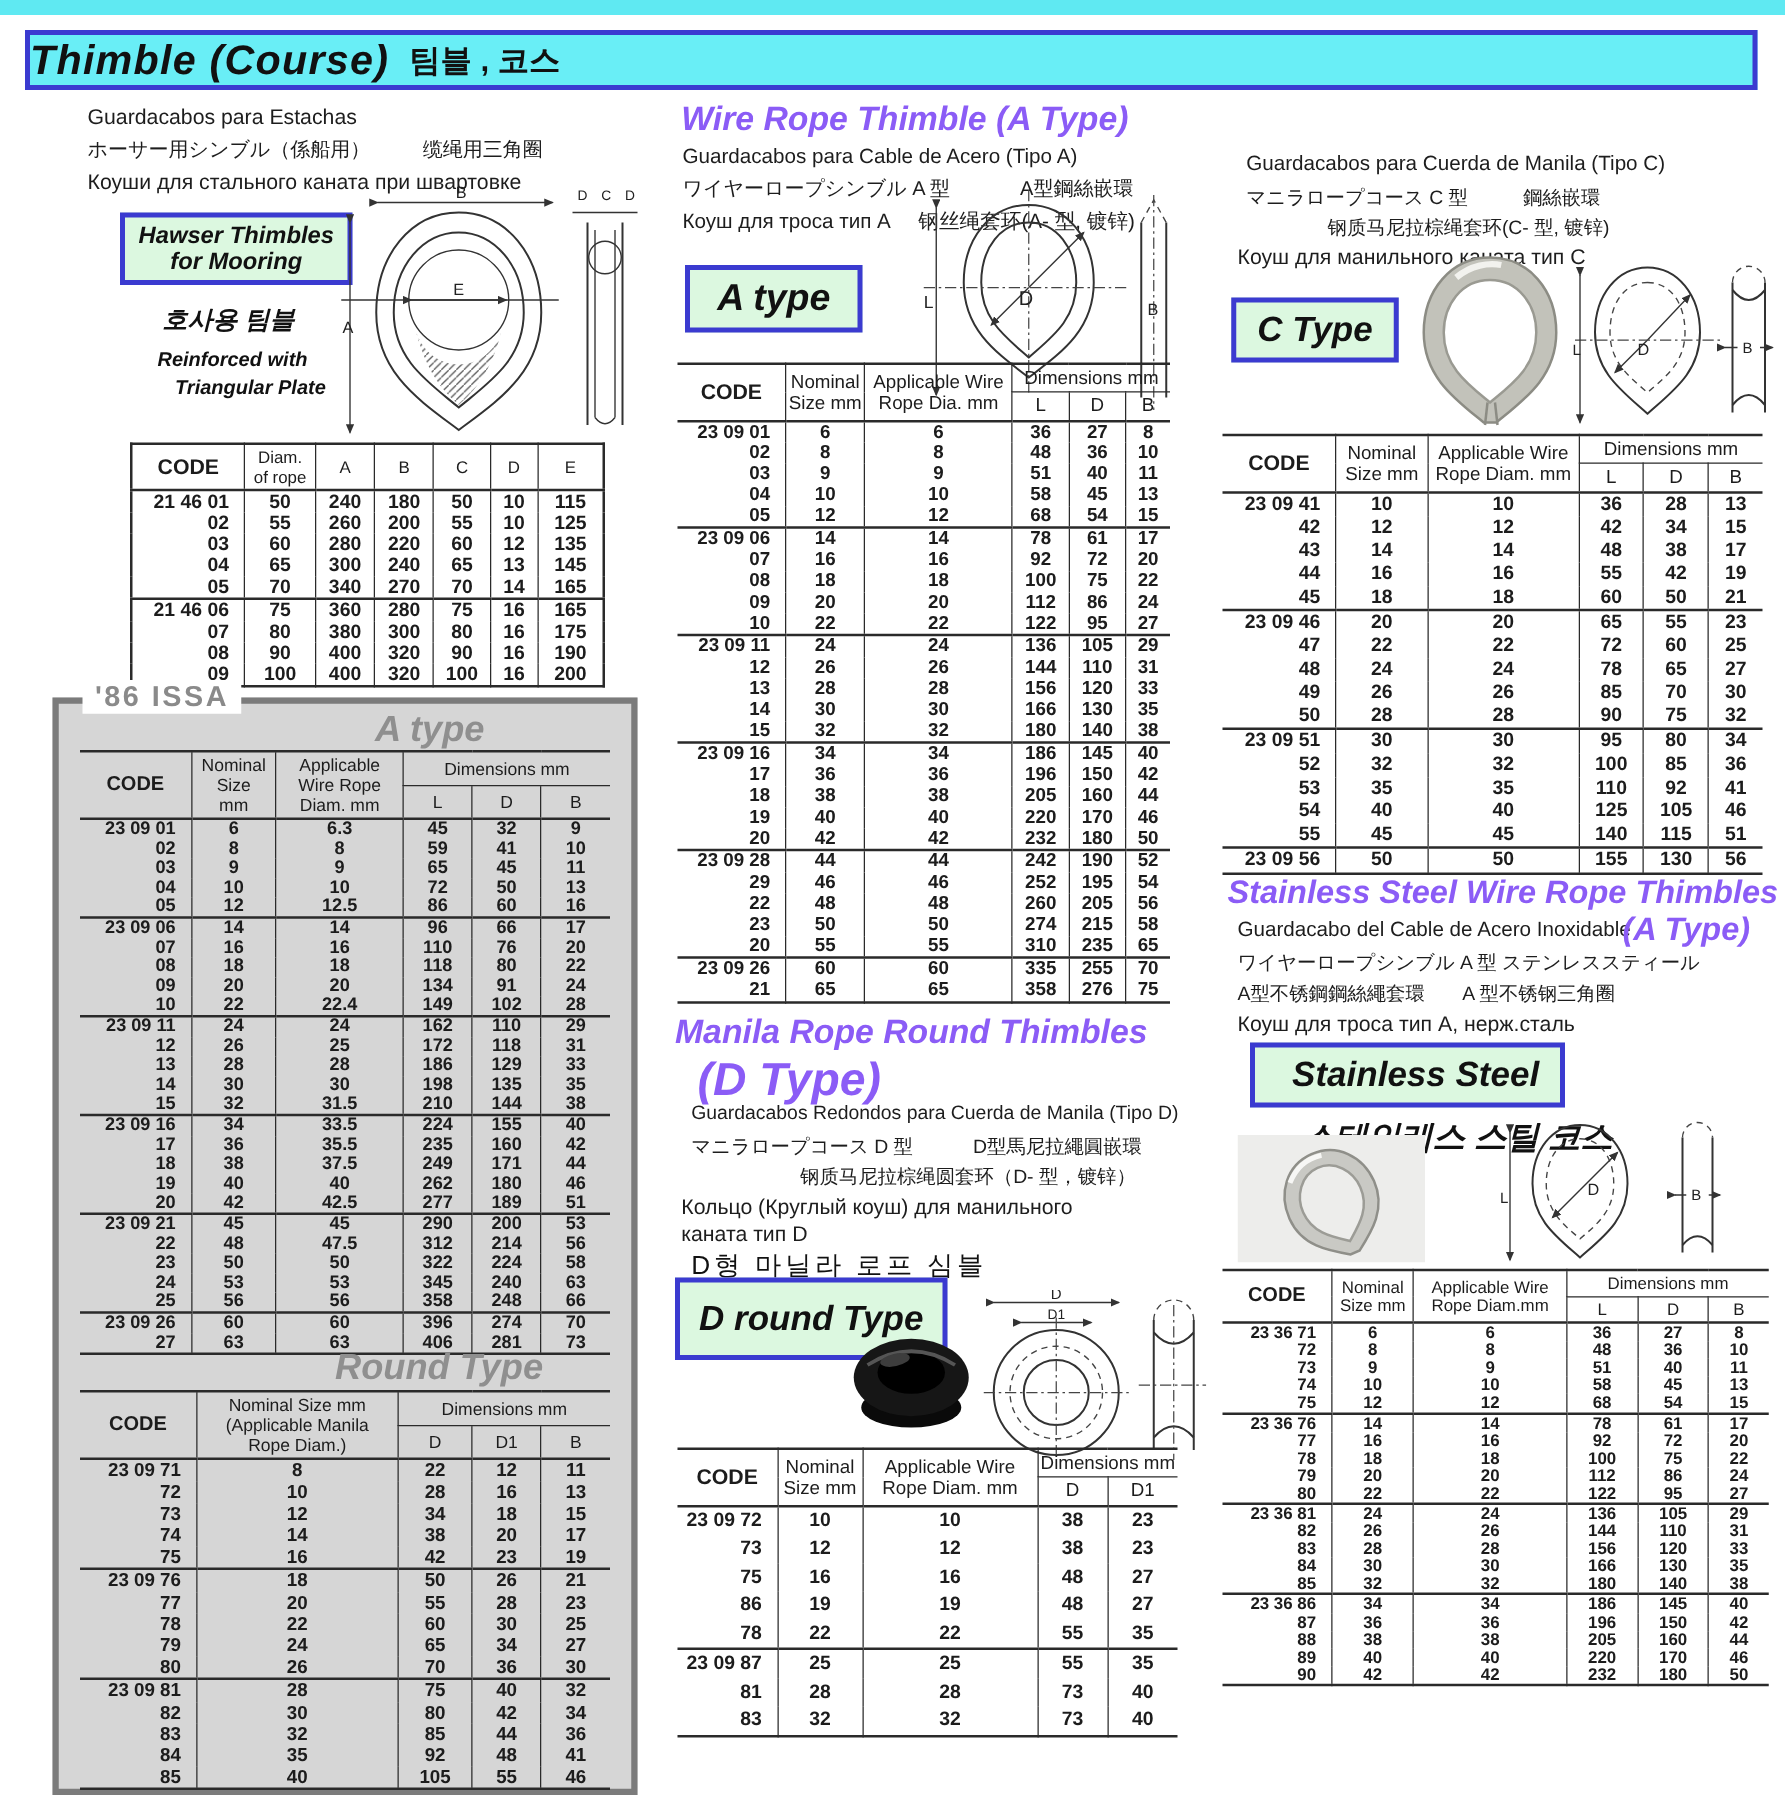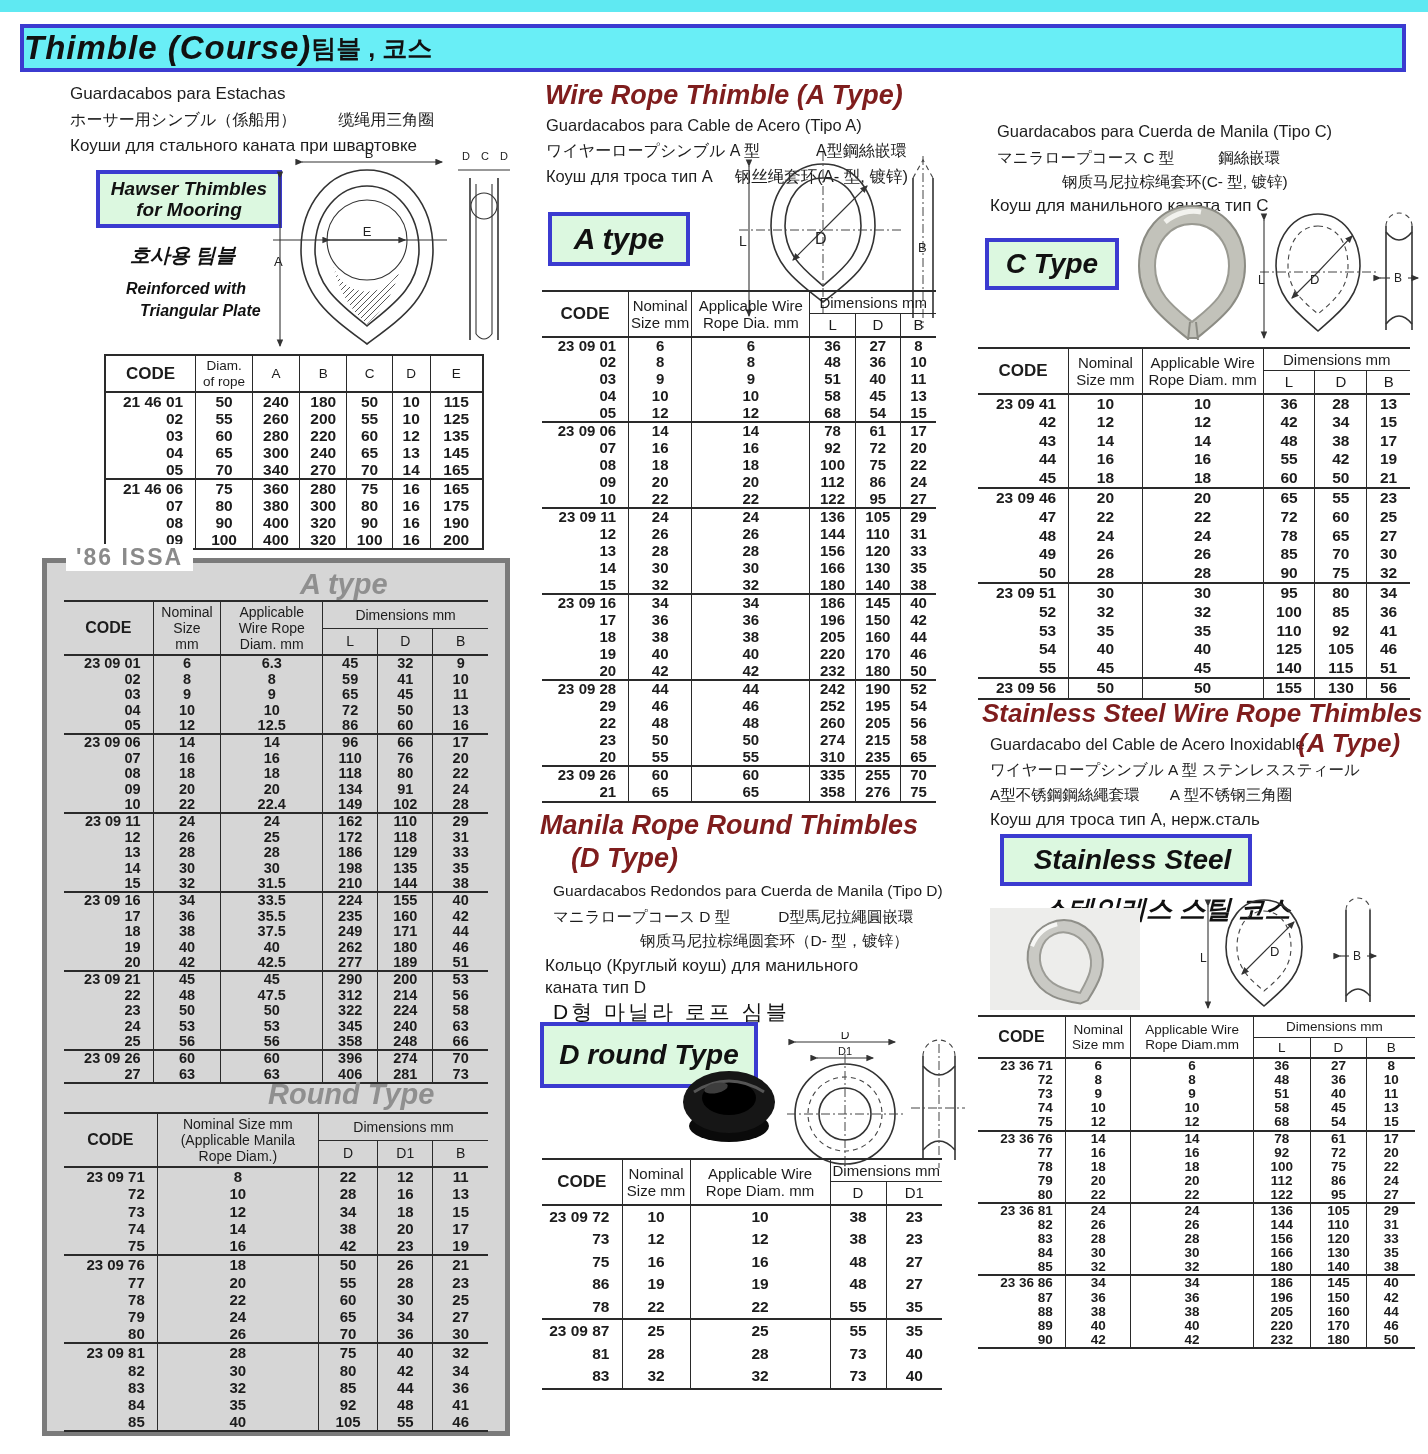--- a/index.html
+++ b/index.html
@@ -11,7 +11,7 @@
   .topstrip{background:#5fe9f2;}
   .banner{background:#69eef6;border:4px solid #3b3bd0;display:flex;align-items:center;box-sizing:border-box;}
   .banner .t1{font-size:33px;font-weight:bold;font-style:italic;letter-spacing:1px;}
-  .banner .t2{font-size:25px;font-weight:bold;}
+  .banner .t2{font-size:25px;font-weight:bold;margin-left:16px;}
 
   .sub{font-size:17px;color:#1d1d1d;white-space:nowrap;}
   .gap{display:inline-block;width:42px;}

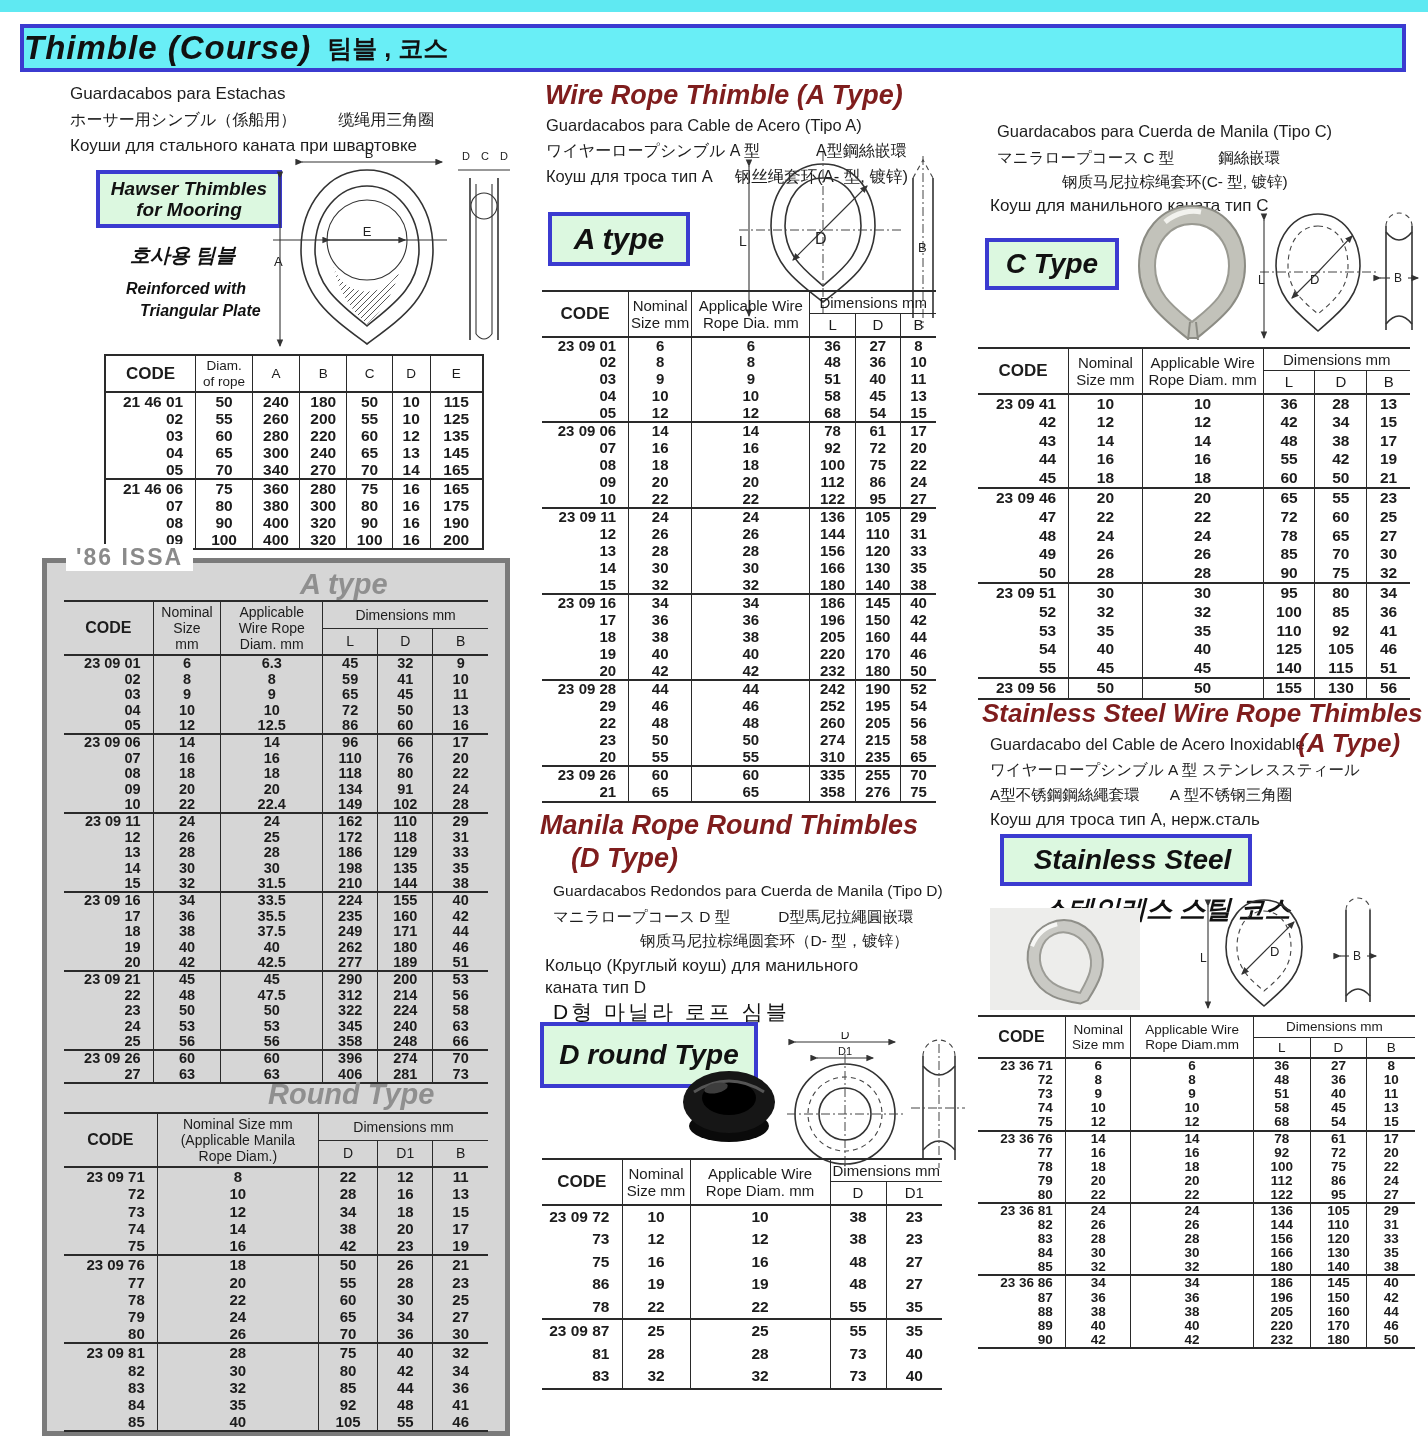--- a/index.html
+++ b/index.html
@@ -18,7 +18,7 @@
   .label-box{background:#dcf8e0;border:4px solid #3b3bd0;display:flex;flex-direction:column;
              align-items:center;justify-content:center;font-weight:bold;font-style:italic;
              box-sizing:border-box;line-height:1.12;}
-  .sec-title{font-weight:bold;font-style:italic;color:#7f1d1d;white-space:nowrap;}
+  .sec-title{font-weight:bold;font-style:italic;color:#8b5cf6;white-space:nowrap;}
   .bi{font-weight:bold;font-style:italic;}
 
   

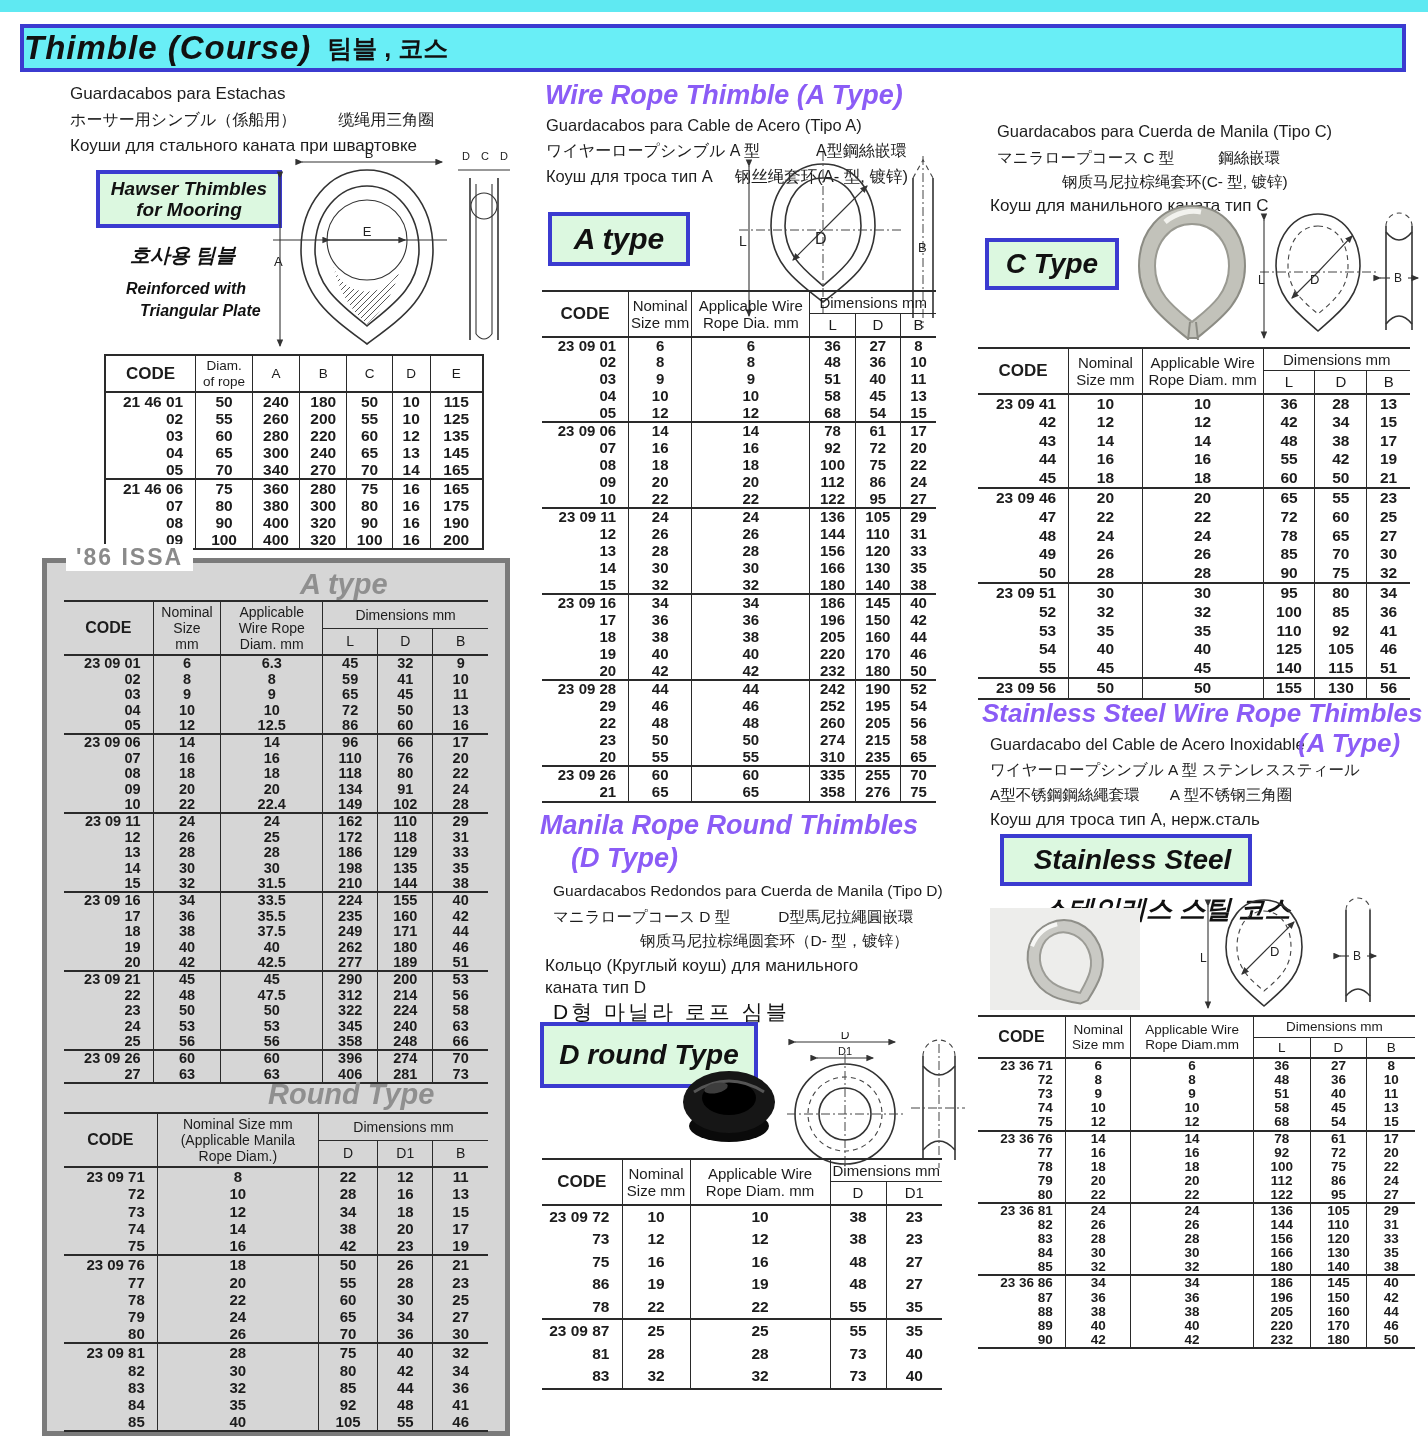--- a/index.html
+++ b/index.html
@@ -891,7 +891,7 @@
     </div>
 
   <div class="abs sec-title" style="left:540px;top:810px;font-size:27px;">Manila Rope Round Thimbles</div>
-  <div class="abs sec-title" style="left:558px;top:843px;font-size:27px;margin-left:13px;">(D Type)</div>
+  <div class="abs sec-title" style="left:558px;top:843px;font-size:37px;">(D Type)</div>
   <div class="abs sub" style="left:553px;top:882px;font-size:15.5px;">Guardacabos Redondos para Cuerda de Manila (Tipo D)</div>
   <div class="abs sub" style="left:553px;top:907px;font-size:15.5px;">
     <span>マニラロープコース D 型</span><span class="gap" style="width:48px;"></span><span>D型馬尼拉繩圓嵌環</span>

